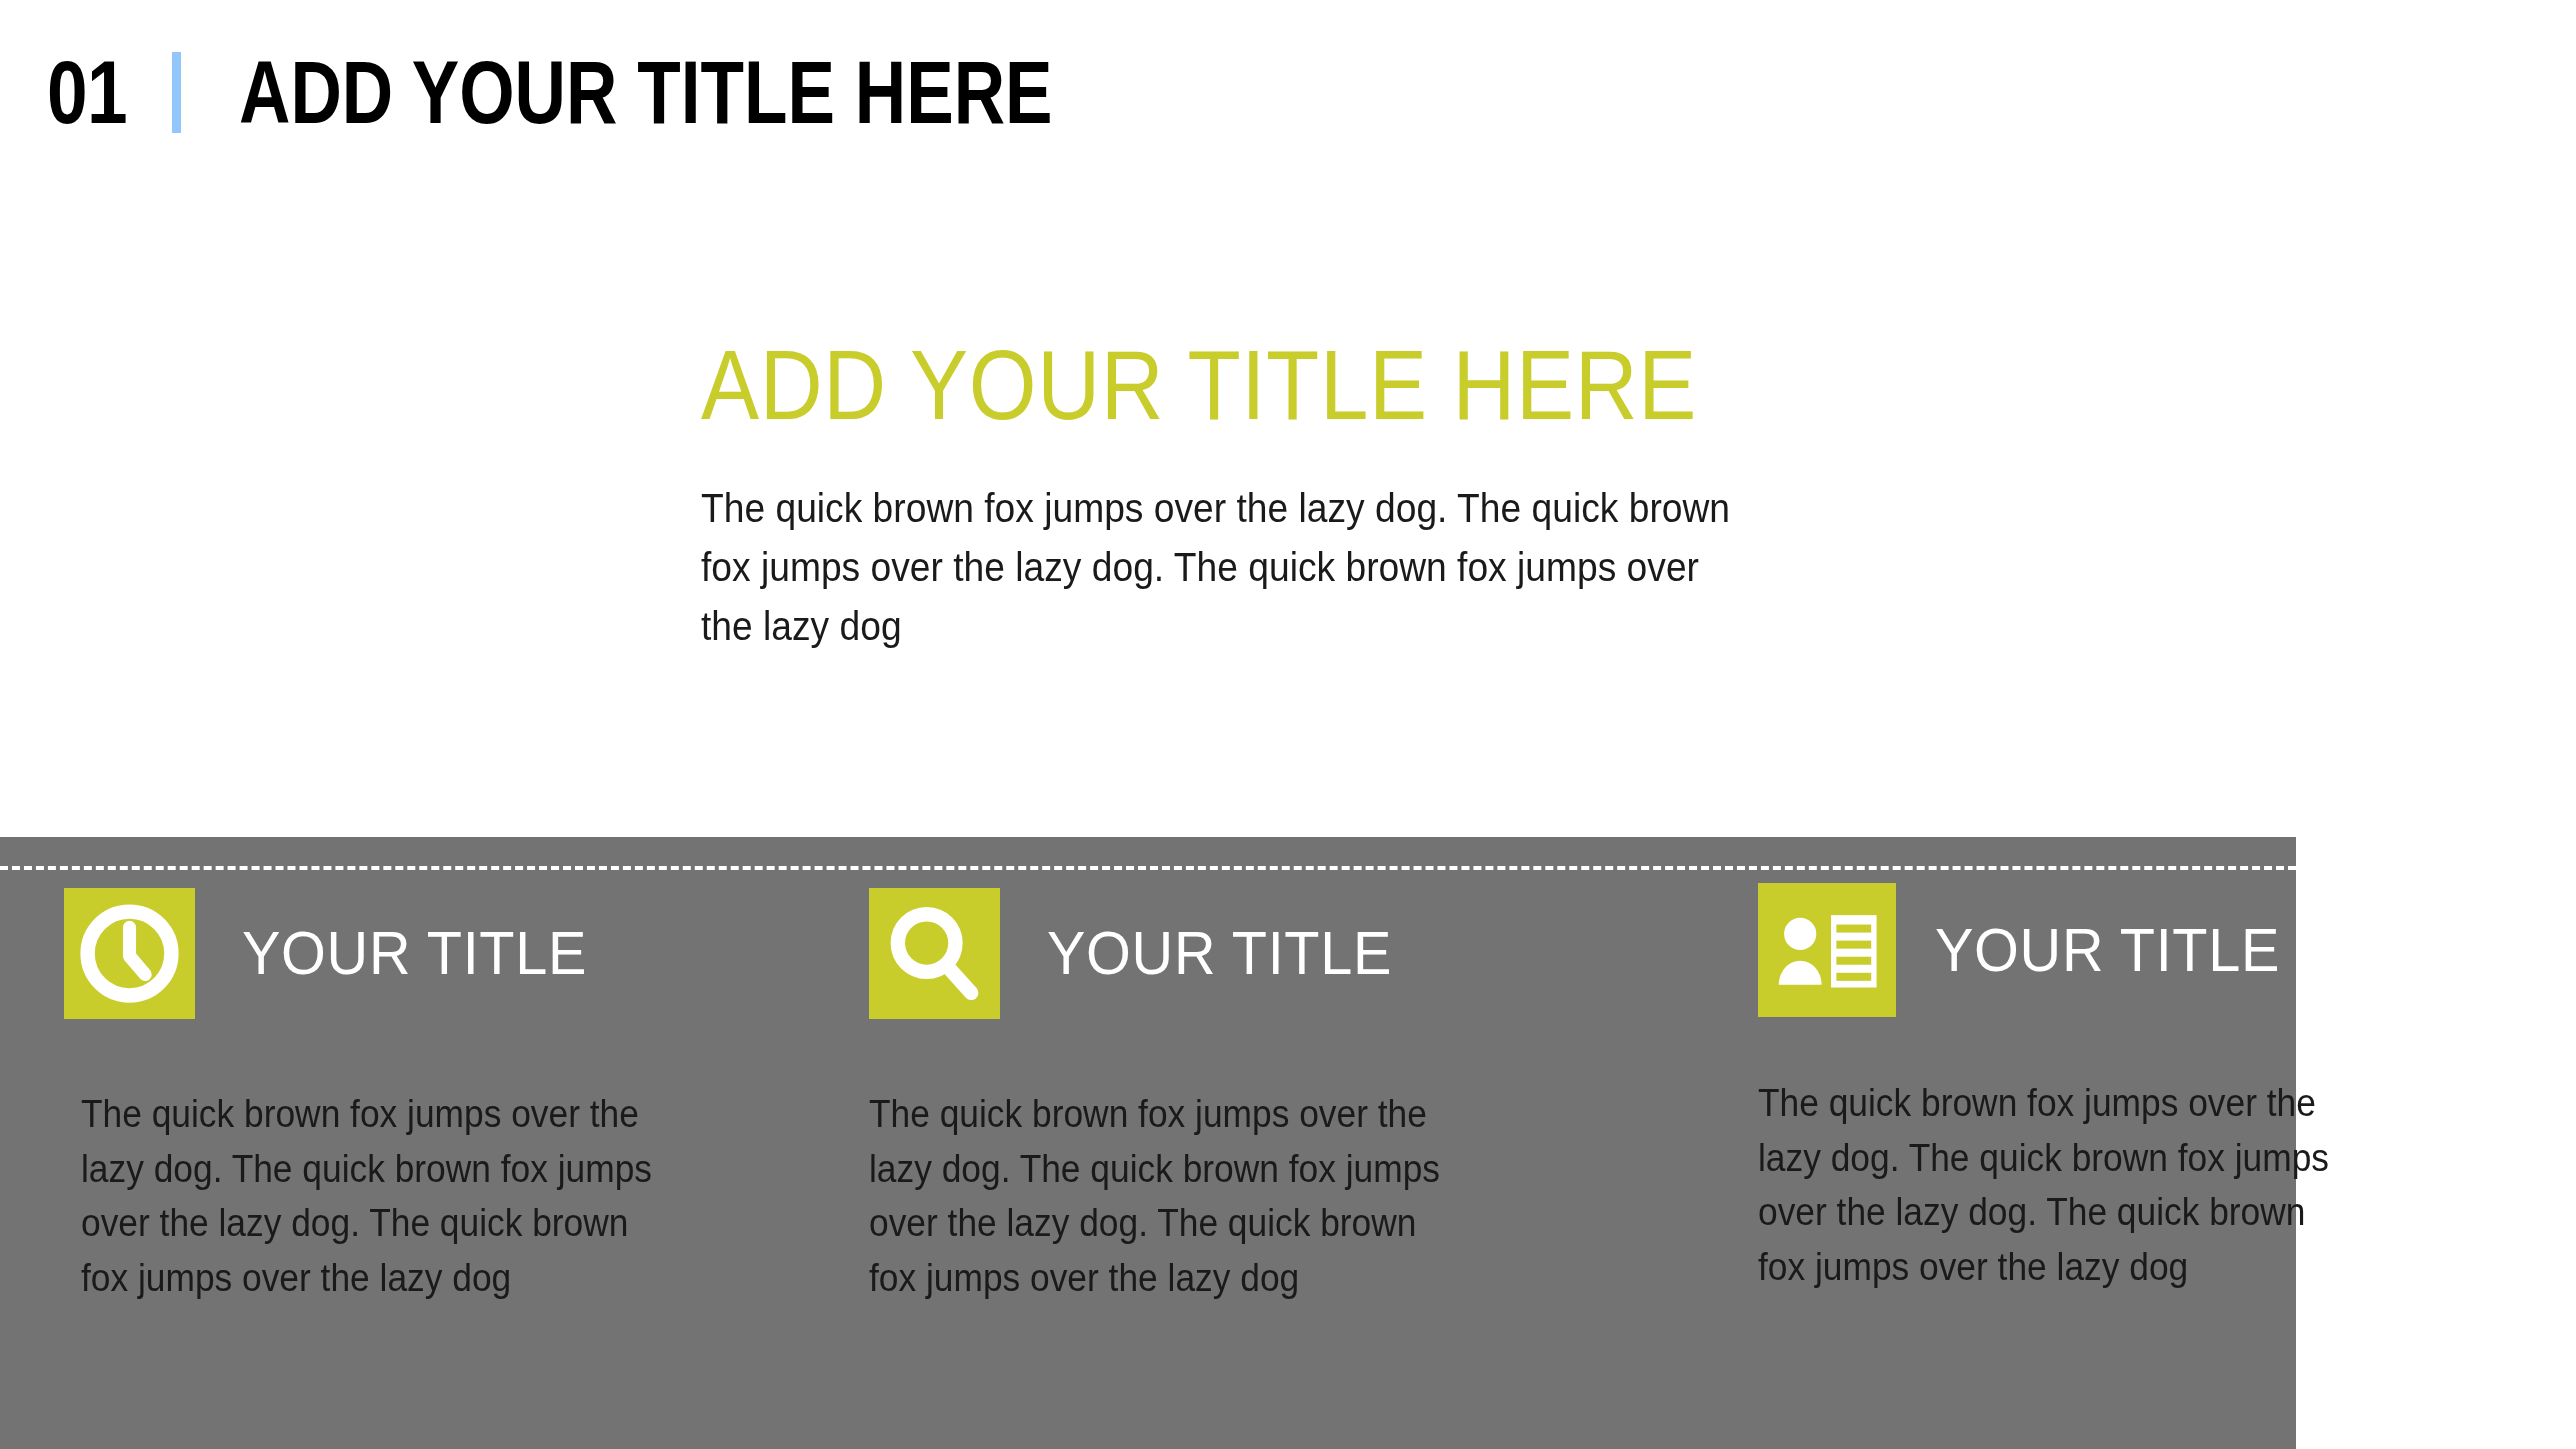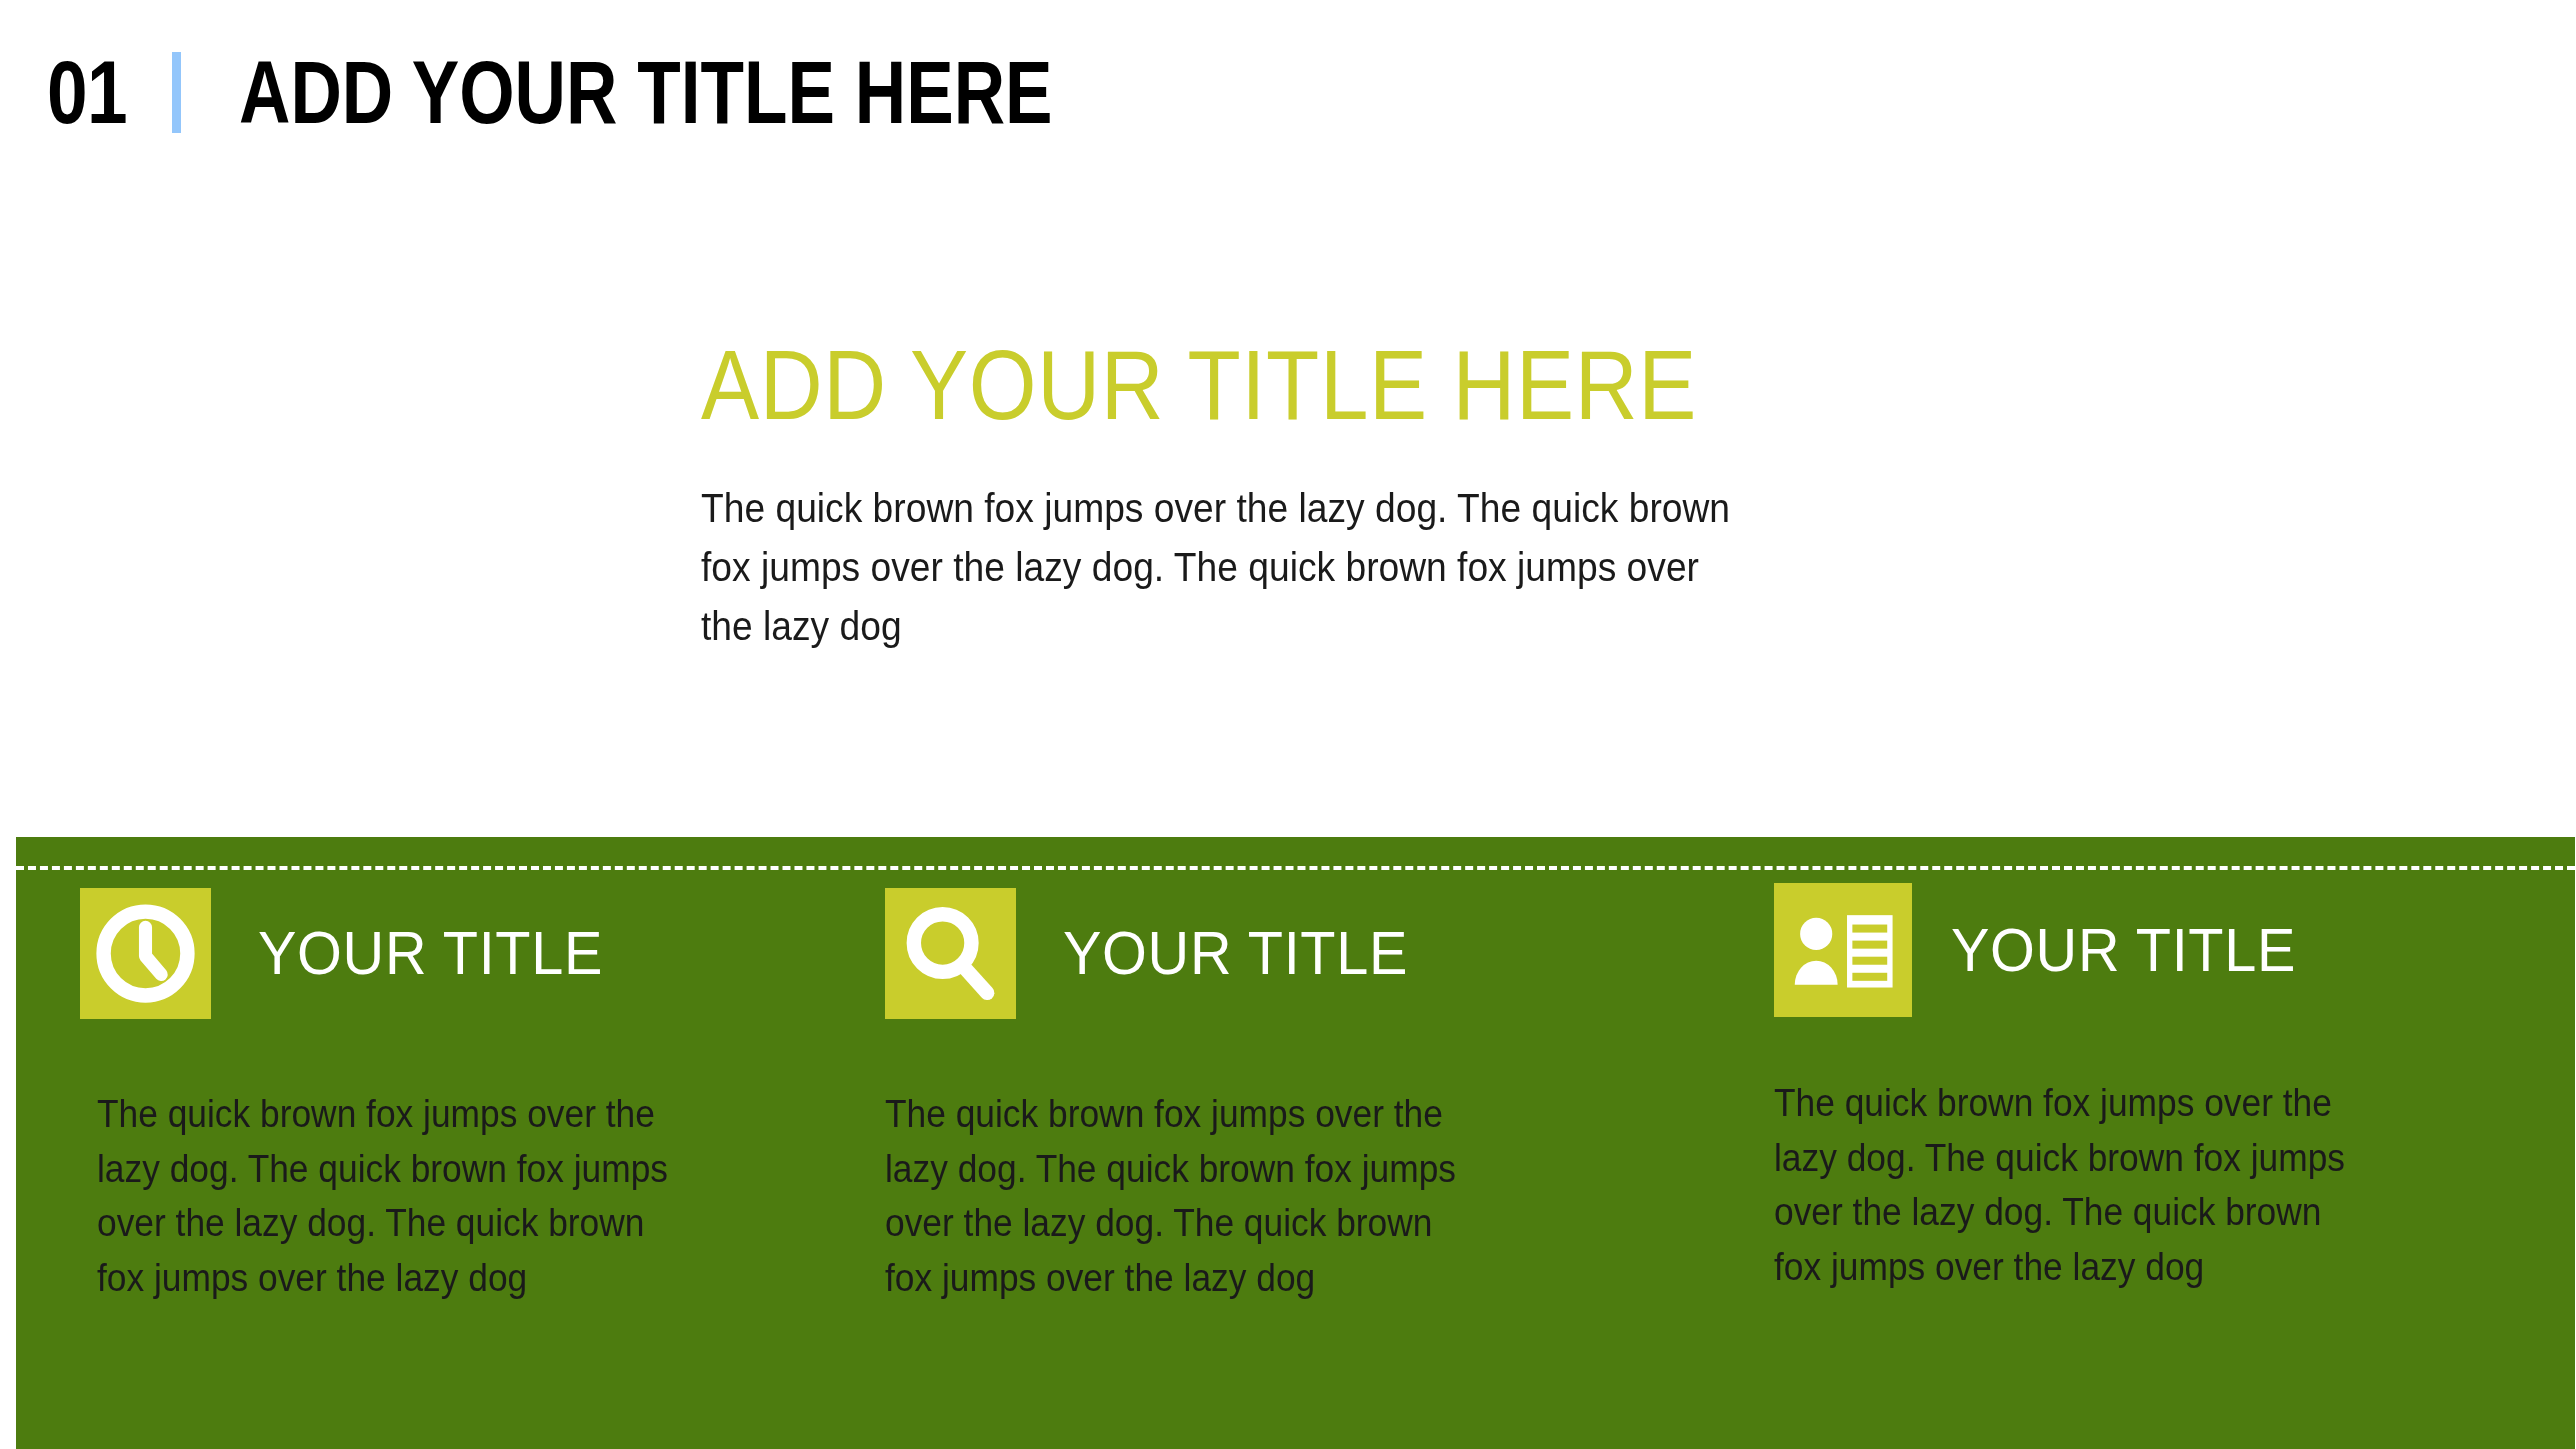--- a/index.html
+++ b/index.html
@@ -90,11 +90,11 @@
   
   .band {
     position: absolute;
-    left: 16px;
+    left: 0;
     top: 835px;
-    width: 2559px;
+    width: 2296px;
     height: 614px;
-    background: #4d7c0f;
+    background: #737373;
   }
   .band-topline {
     position: absolute;

